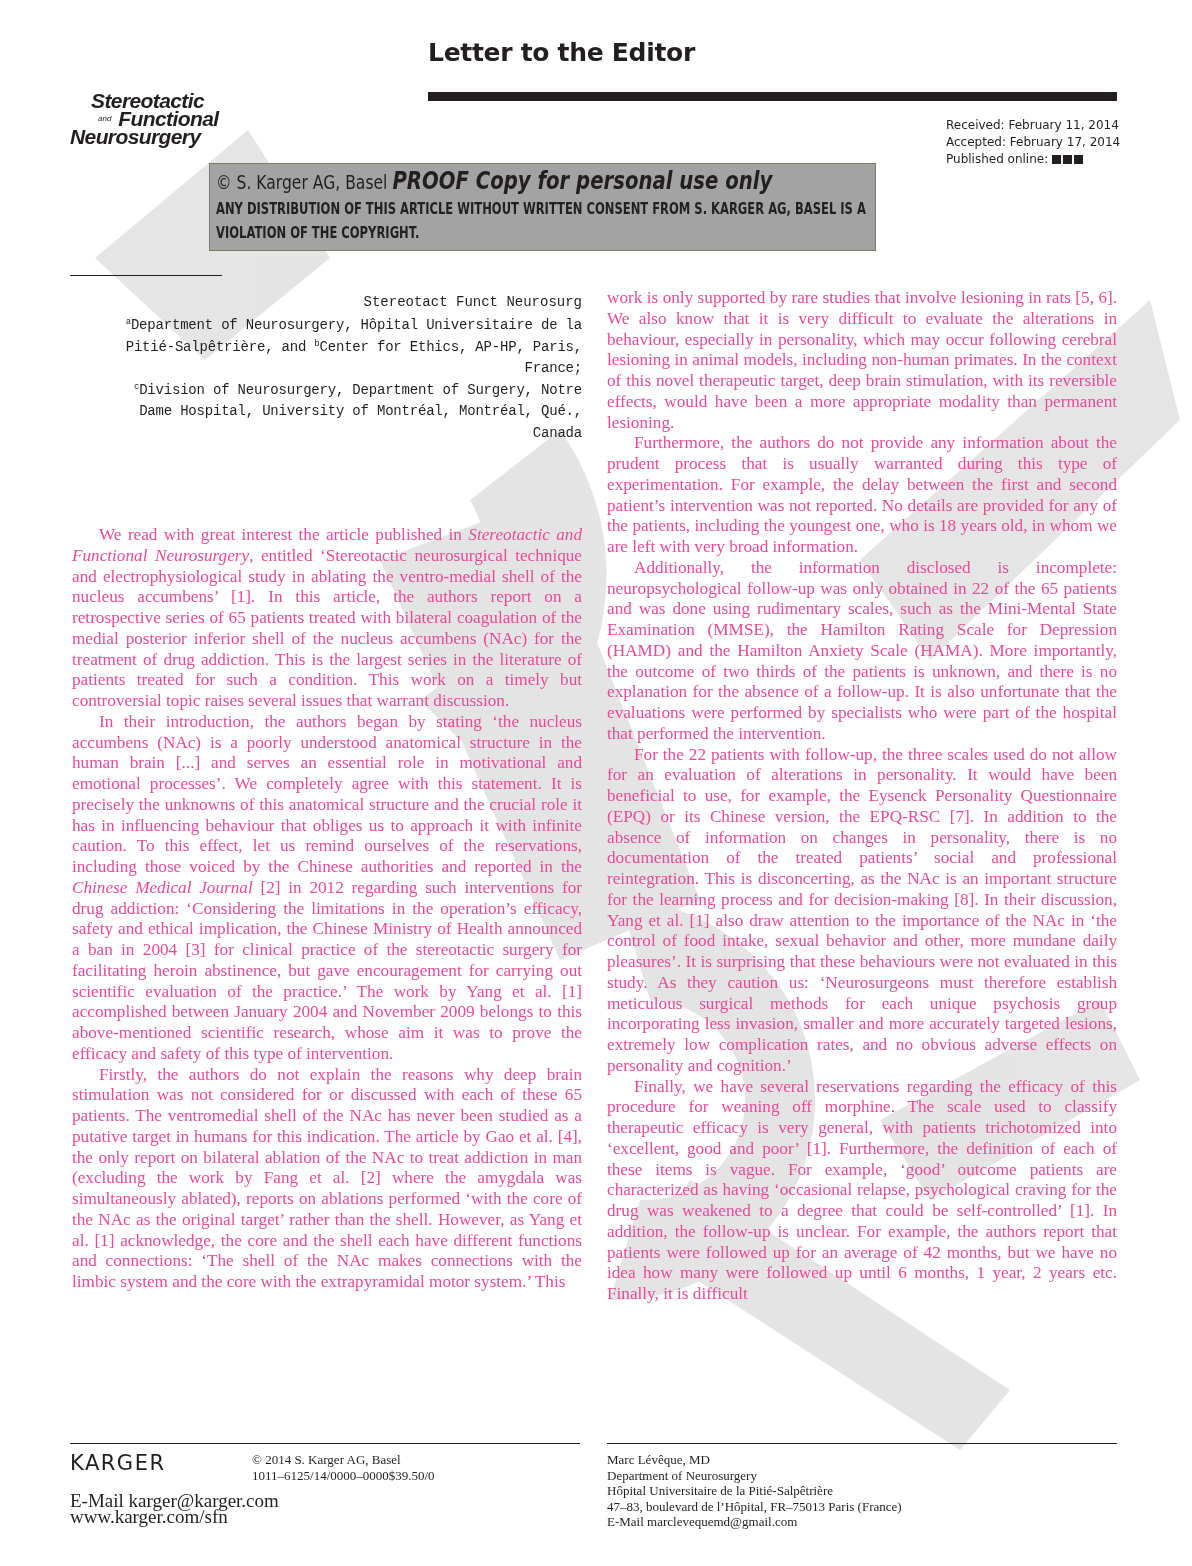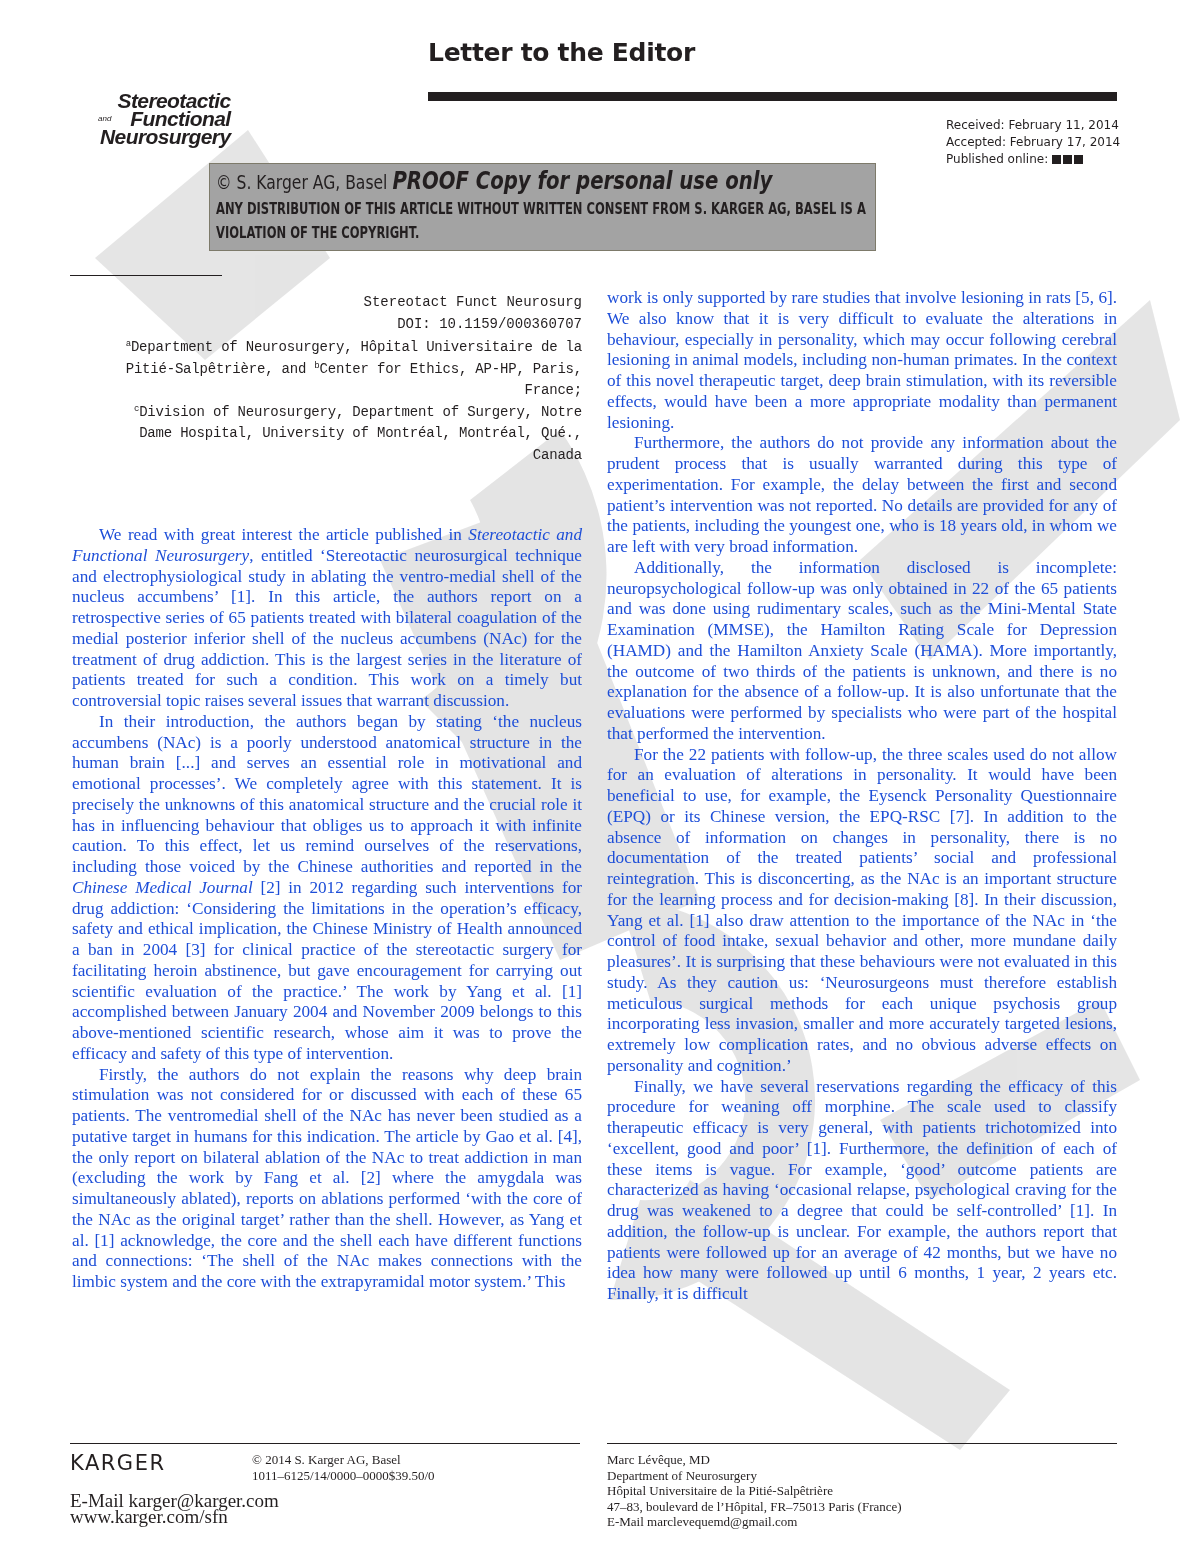--- a/index.html
+++ b/index.html
@@ -12,7 +12,7 @@
   .page-label { left: 428px; top: 38px; font-family: "DejaVu Sans", "Liberation Sans", sans-serif; font-weight: bold; font-size: 25px; letter-spacing: -0.3px; color: #231f20; }
   .header-rule { left: 428px; top: 92px; width: 689px; height: 9px; background: #231f20; }
 
-  .journal-logo { left: 70px; top: 92px; font-family: "Liberation Sans", "DejaVu Sans", sans-serif; font-weight: bold; font-style: italic; color: #231f20; line-height: 18px; font-size: 21px; letter-spacing: -0.6px; text-align: right; }
+  .journal-logo { left: 70px; top: 92px; font-family: "Liberation Sans", "DejaVu Sans", sans-serif; font-weight: bold; font-style: italic; color: #231f20; line-height: 18px; font-size: 21px; letter-spacing: -0.6px; }
   .journal-logo .l1 { display: block; padding-left: 21px; }
   .journal-logo .l2 { display: block; padding-left: 28px; }
   .journal-logo .l2 small { font-size: 8px; font-weight: normal; vertical-align: 5px; margin-right: 19px; letter-spacing: 0; }

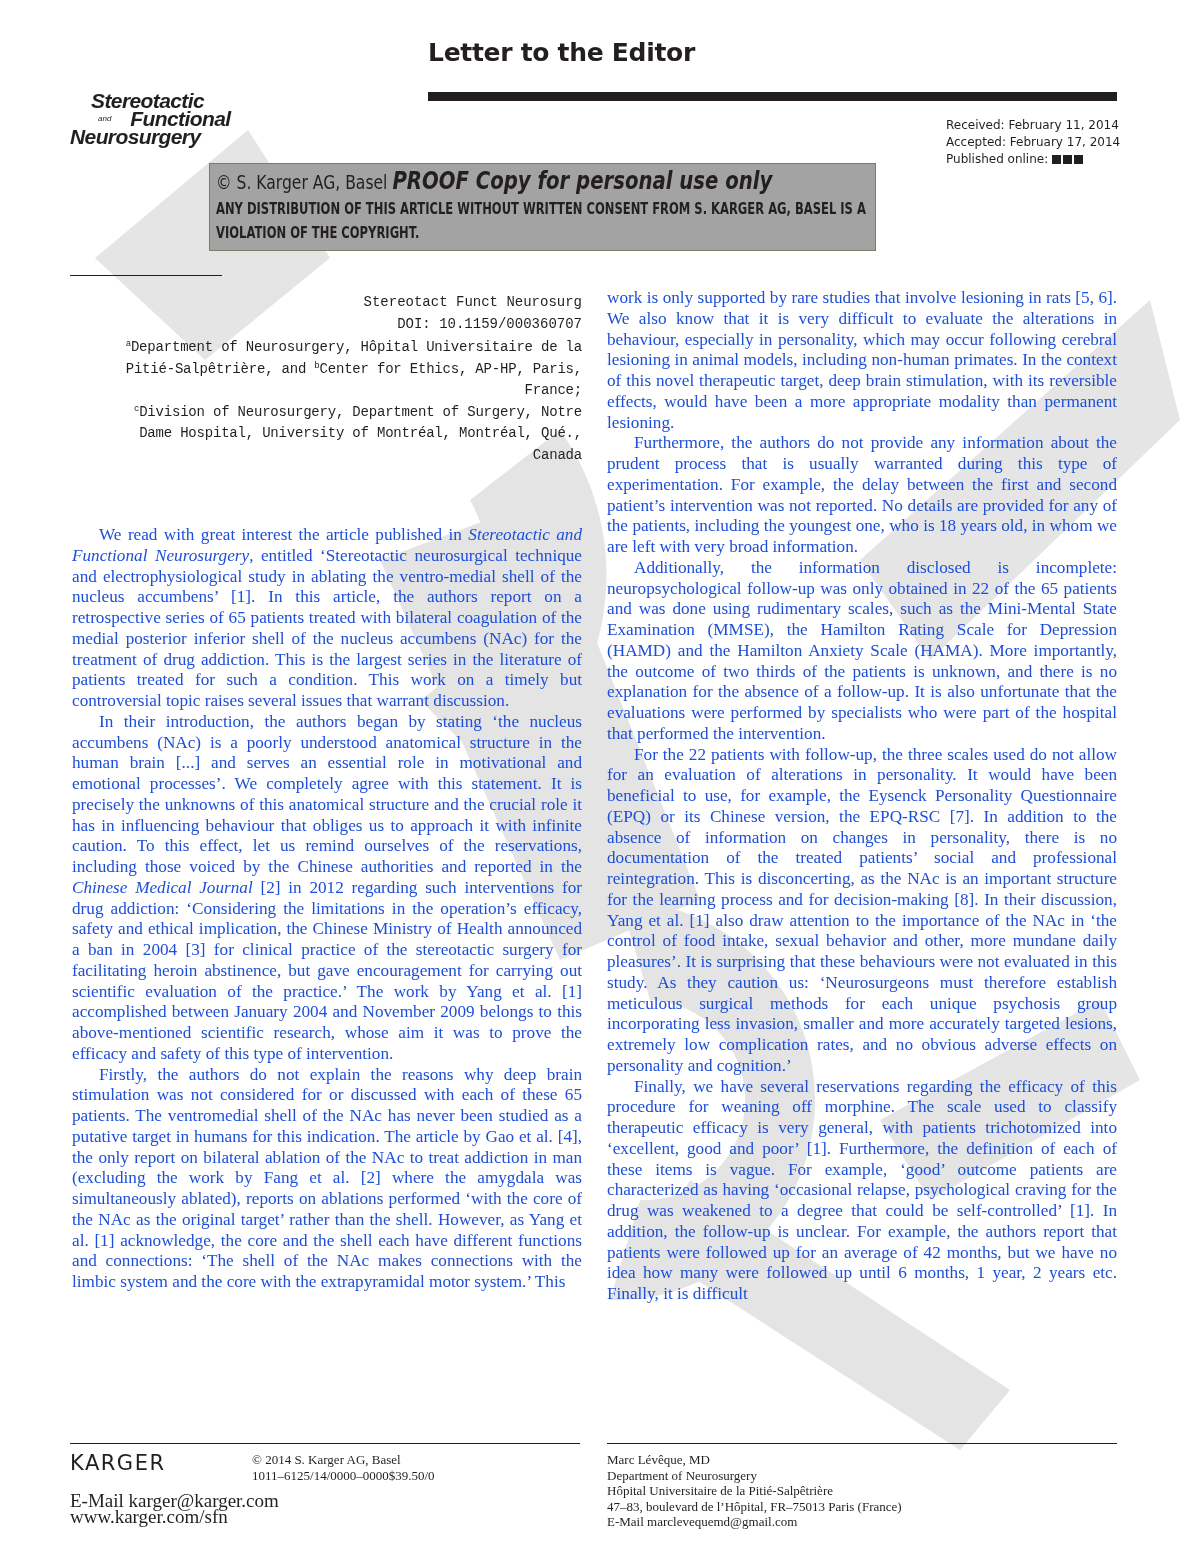--- a/index.html
+++ b/index.html
@@ -15,7 +15,7 @@
   .journal-logo { left: 70px; top: 92px; font-family: "Liberation Sans", "DejaVu Sans", sans-serif; font-weight: bold; font-style: italic; color: #231f20; line-height: 18px; font-size: 21px; letter-spacing: -0.6px; }
   .journal-logo .l1 { display: block; padding-left: 21px; }
   .journal-logo .l2 { display: block; padding-left: 28px; }
-  .journal-logo .l2 small { font-size: 8px; font-weight: normal; vertical-align: 5px; margin-right: 19px; letter-spacing: 0; }
+  .journal-logo .l2 small { font-size: 8px; font-weight: normal; vertical-align: 5px; margin-right: 7px; letter-spacing: 0; }
   .journal-logo .l3 { display: block; }
 
   .dates { left: 946px; top: 117px; font-family: "DejaVu Sans", "Liberation Sans", sans-serif; font-size: 12px; line-height: 17px; color: #231f20; }

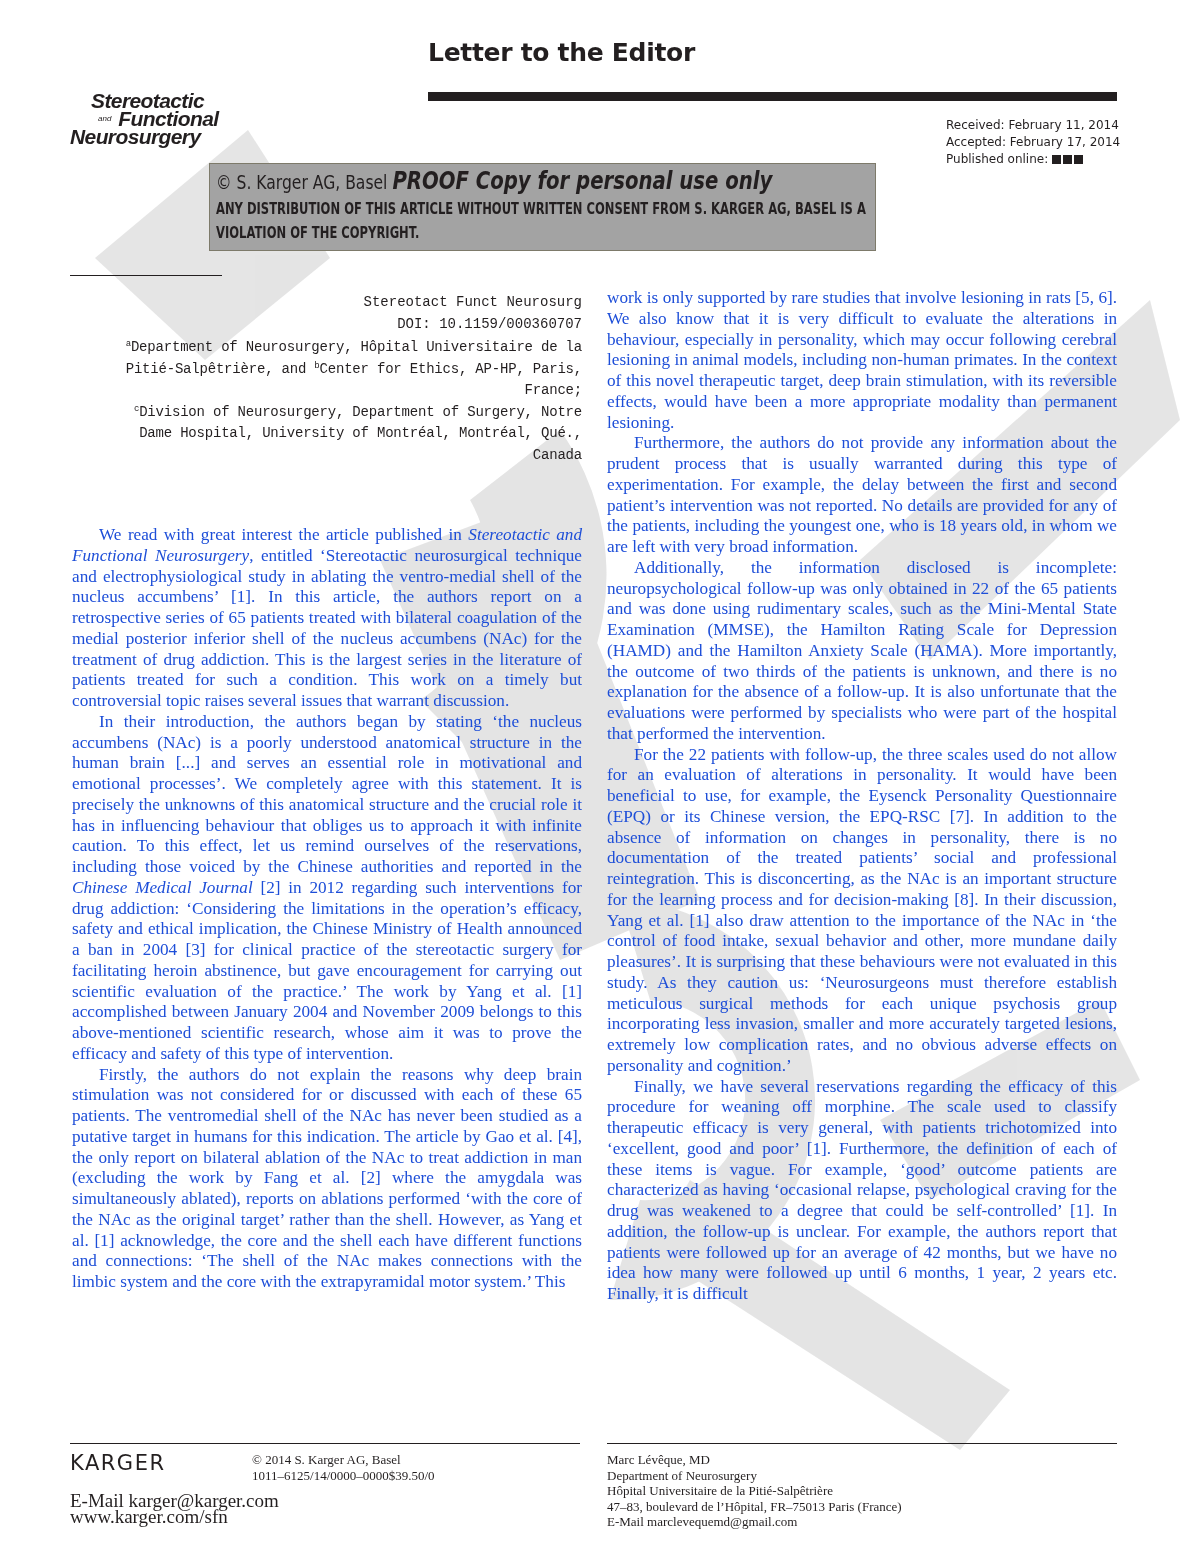--- a/index.html
+++ b/index.html
@@ -36,7 +36,7 @@
   .affil { margin-top: 2px; font-size: 14px; line-height: 21.5px; letter-spacing: -0.2px; }
   sup { font-size: 9px; line-height: 0; vertical-align: 5px; }
 
-  .col { width: 510px; font-size: 17.2px; line-height: 20.75px; text-align: justify; hyphens: manual; color: #1d4ed8; }
+  .col { width: 510px; font-size: 17.2px; line-height: 20.75px; text-align: justify; hyphens: manual; color: #ec4899; }
   .col p { text-indent: 27px; }
   .col p.noindent { text-indent: 0; }
   .col-left { left: 72px; top: 525px; }

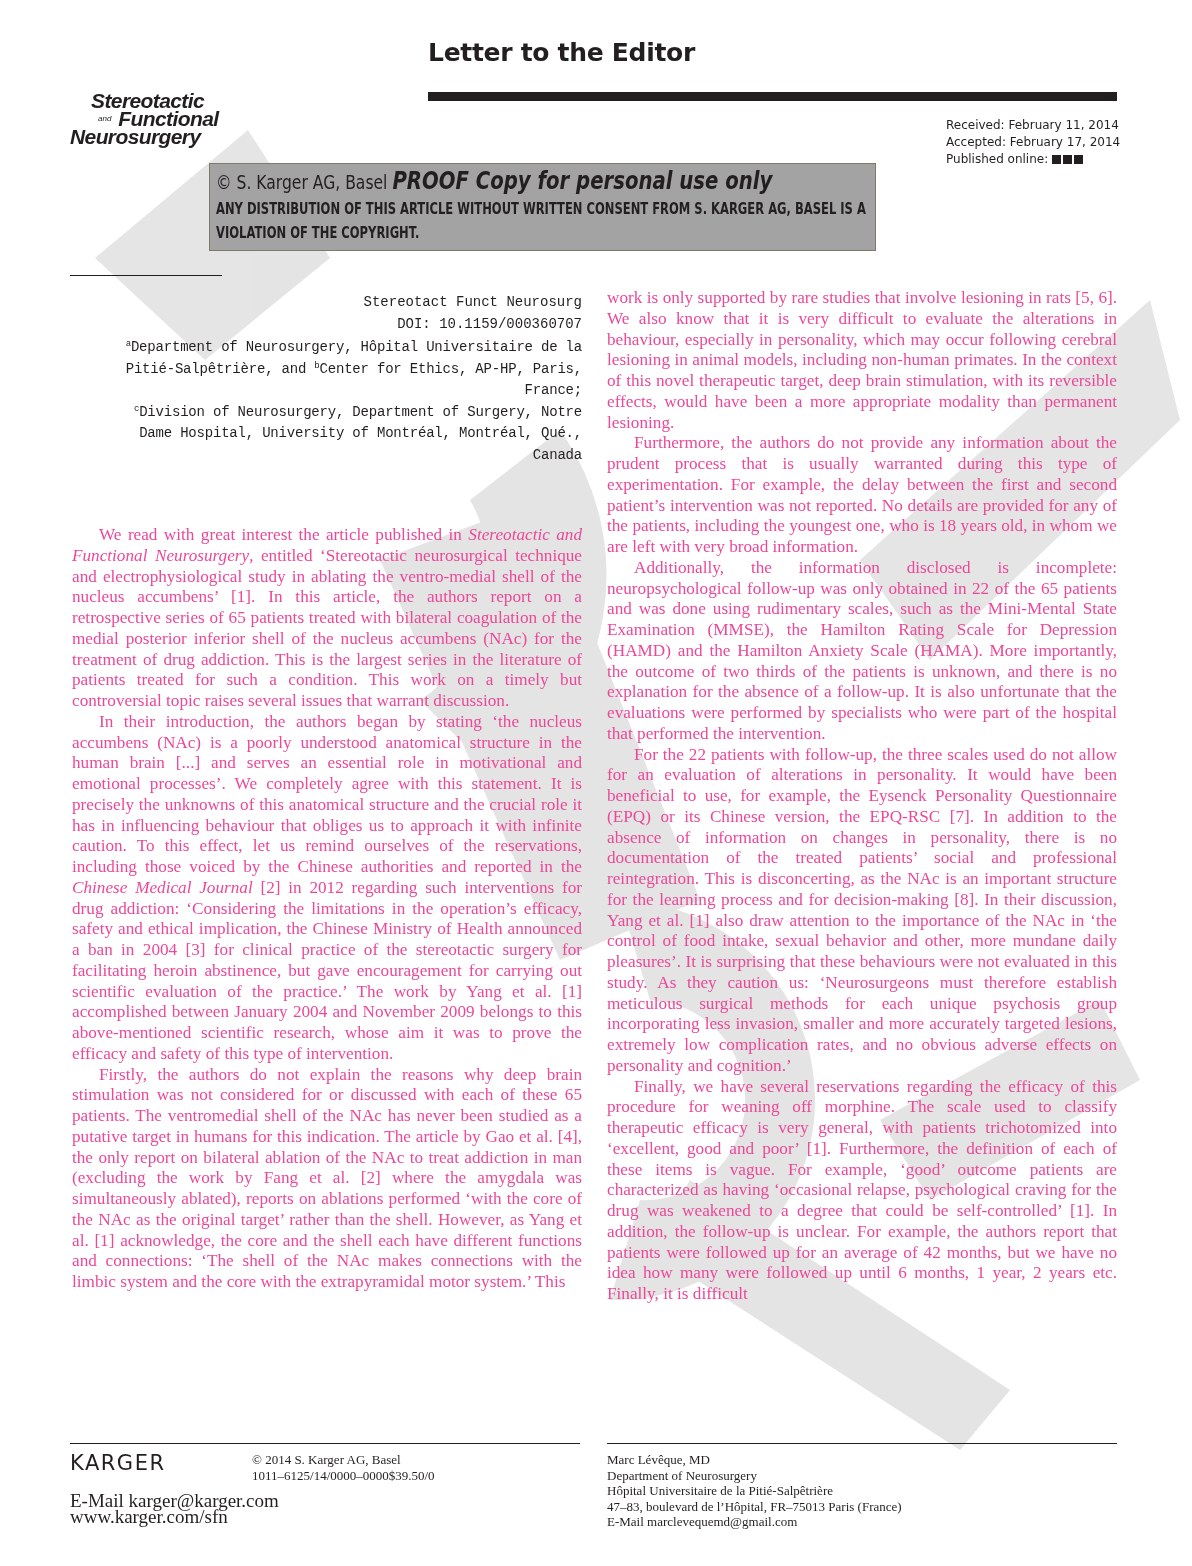--- a/index.html
+++ b/index.html
@@ -89,7 +89,6 @@
 
 <div class="layer left-top">
   <div class="citation">Stereotact Funct Neurosurg</div>
-  <div class="citation">DOI: 10.1159/000360707</div>
   <div class="affil">
     <sup>a</sup><span>Department of Neurosurgery, Hôpital Universitaire de la Pitié-Salpêtrière, and </span><sup>b</sup><span>Center for Ethics, AP-HP, Paris, France;</span><br>
     <sup>c</sup><span>Division of Neurosurgery, Department of Surgery, Notre Dame Hospital, University of Montréal, Montréal, Qué., Canada</span>

